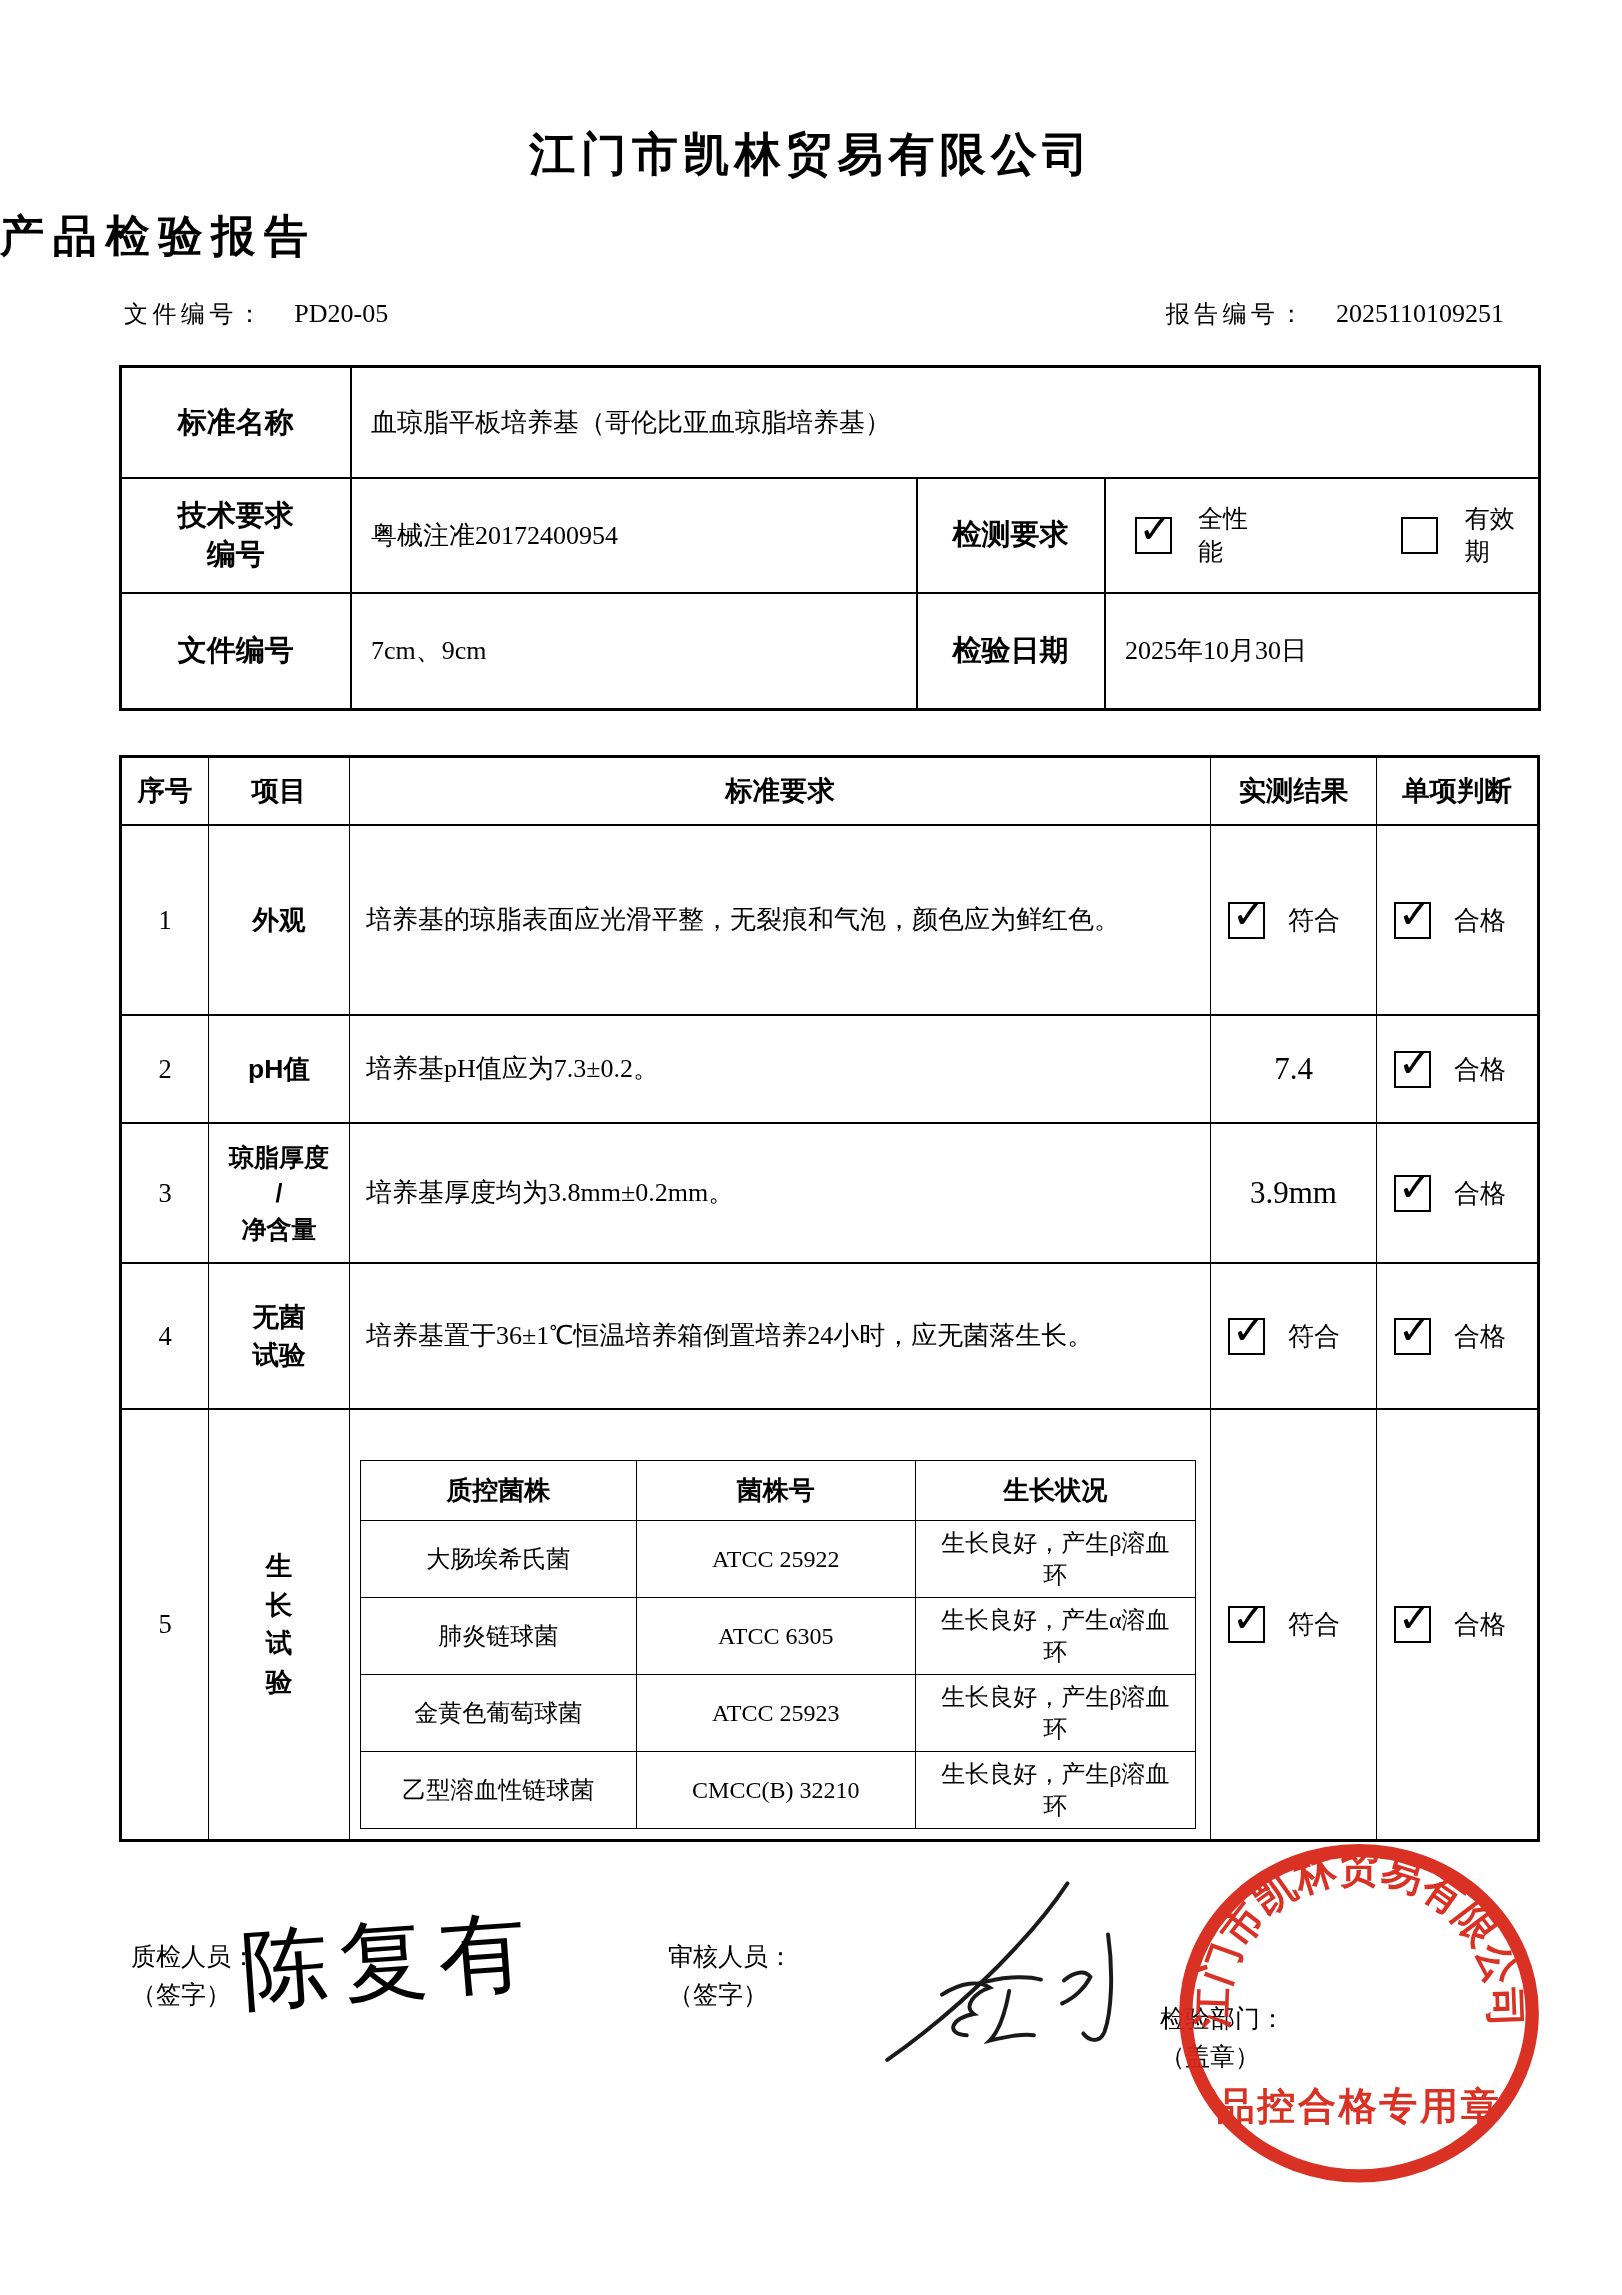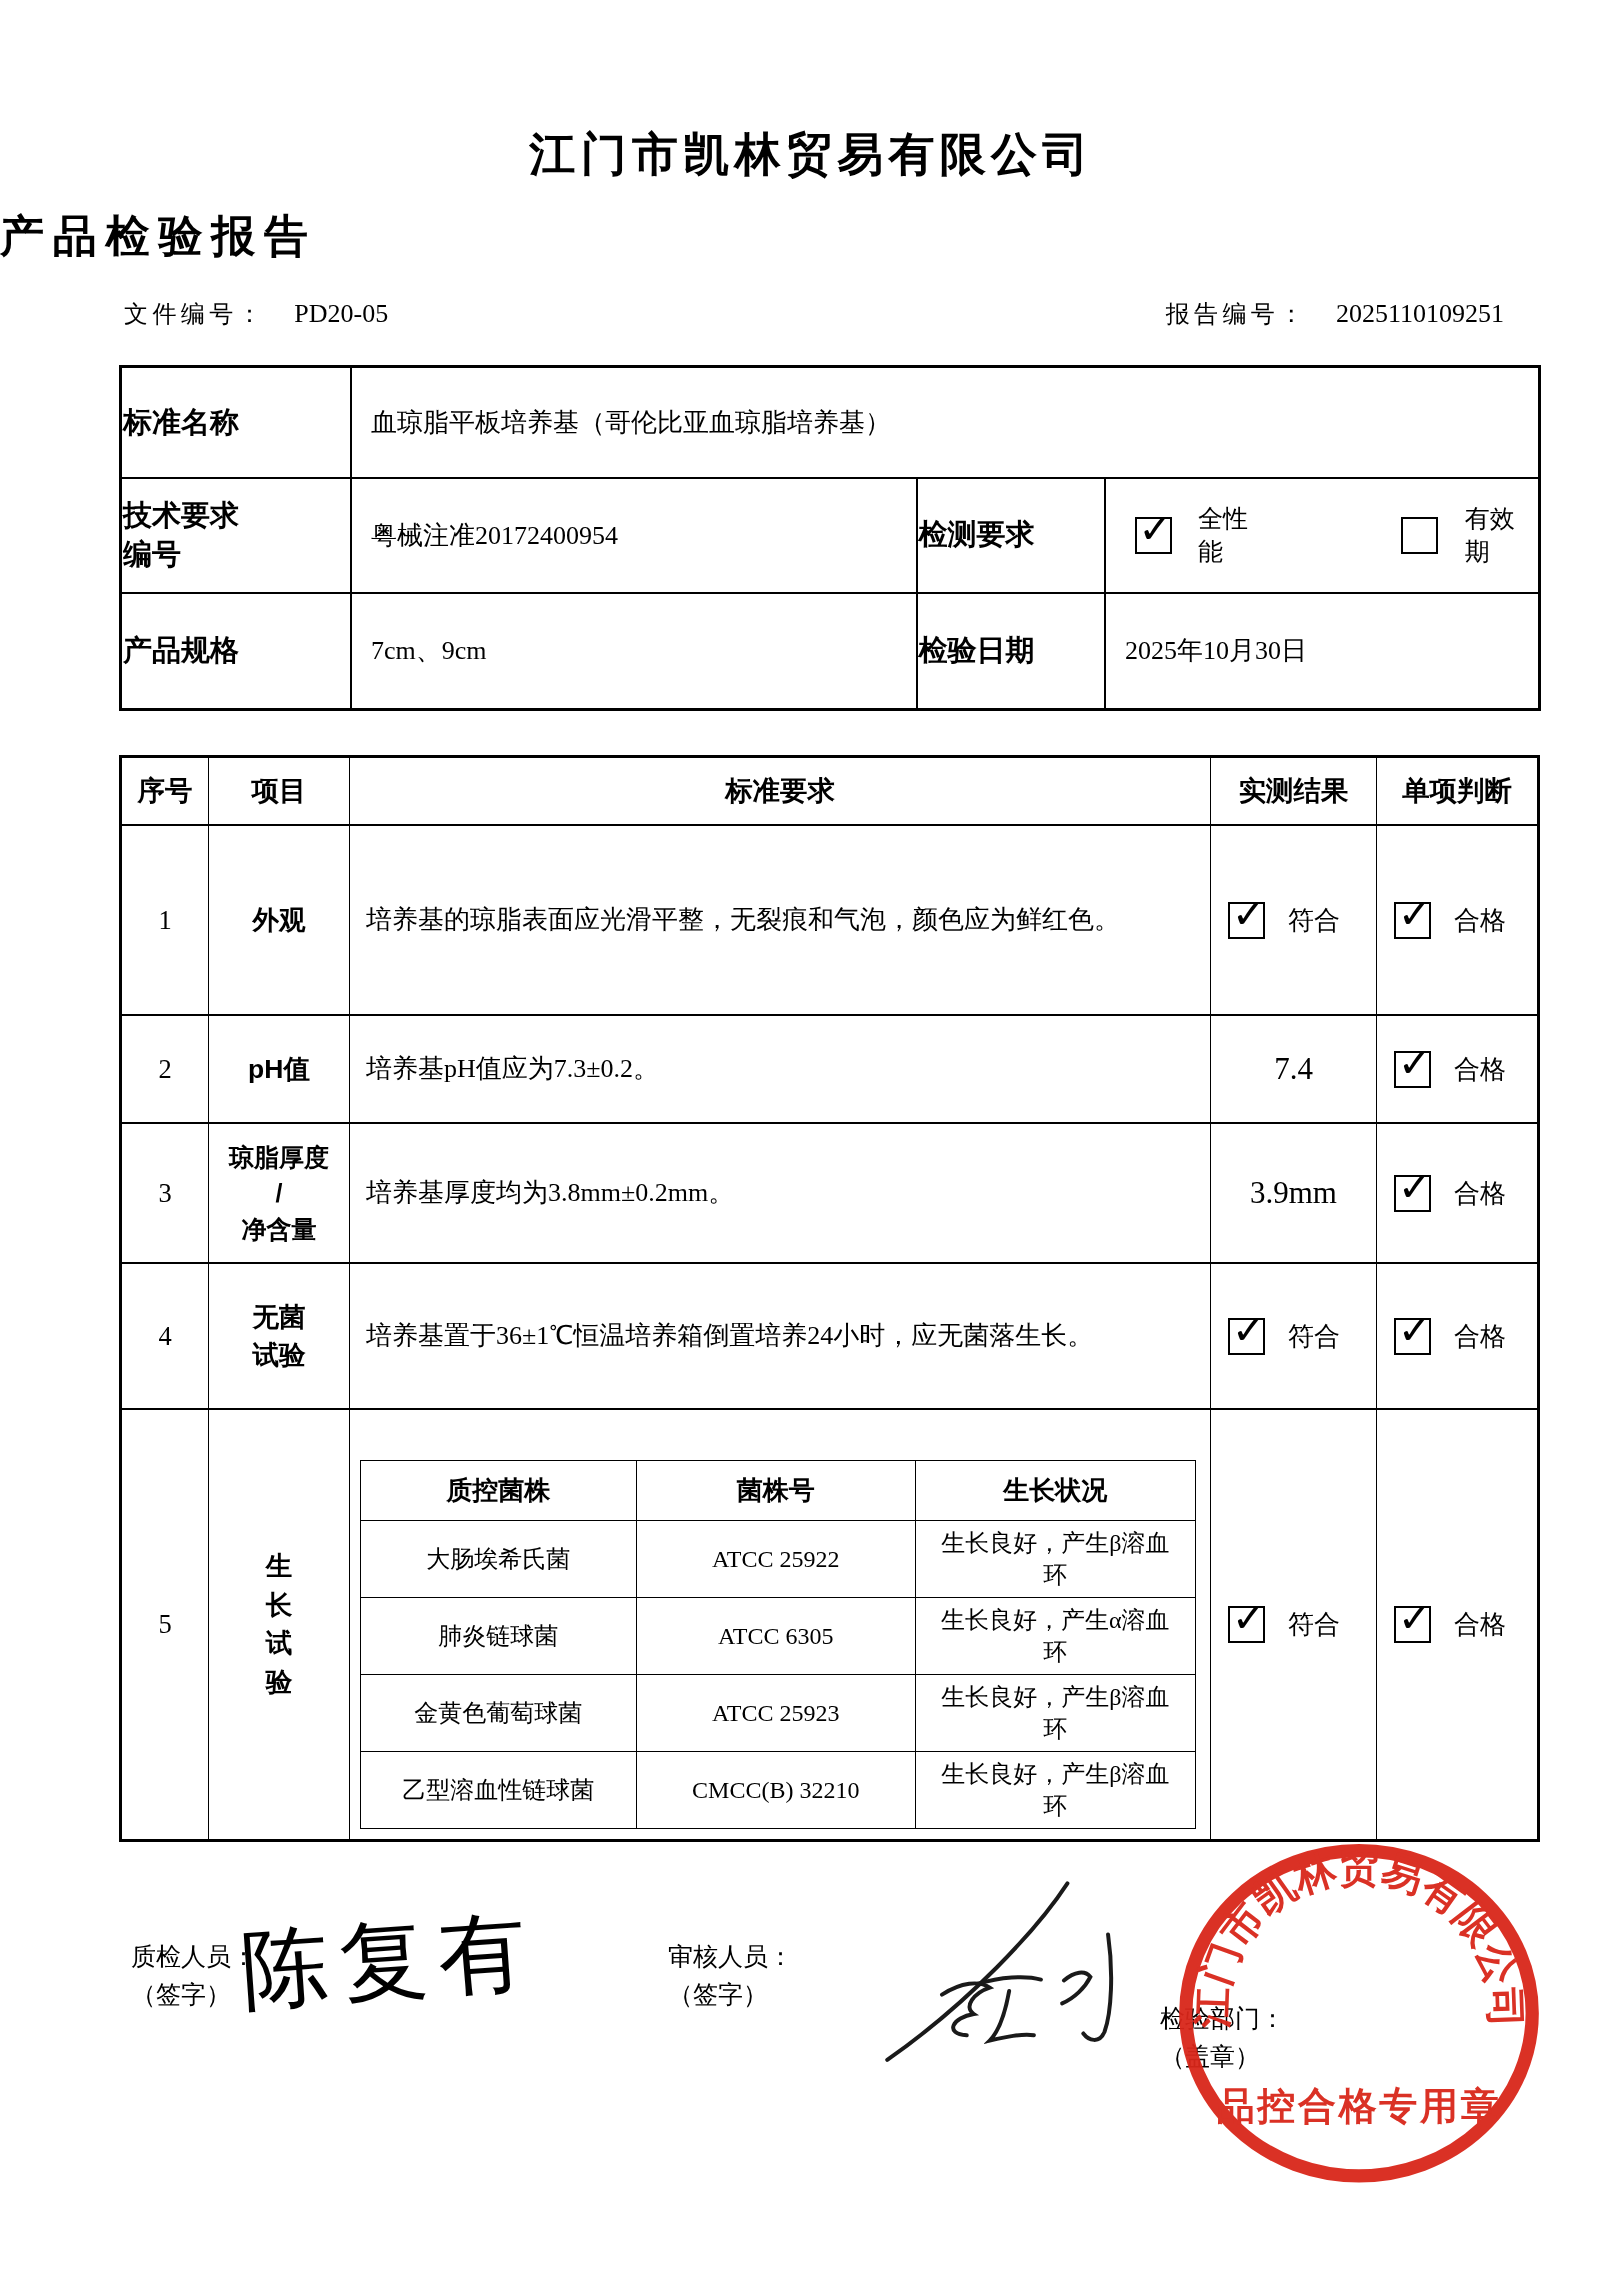--- a/index.html
+++ b/index.html
@@ -25,7 +25,7 @@
   .t2 td{border-left:1.8px solid #000;border-right:1.8px solid #000;
          border-top:2.7px solid #000;border-bottom:2.7px solid #000;}
 
-  .lbl{font:bold 29px "Liberation Sans",sans-serif;text-align:left;
+  .lbl{font:bold 29px "Liberation Sans",sans-serif;text-align:center;
        white-space:pre-line;line-height:1.35;}
   .val{font-size:26px;padding-left:19.5px;}
   .hrow td{font:bold 27.4px "Liberation Sans",sans-serif;text-align:center;height:64px;}

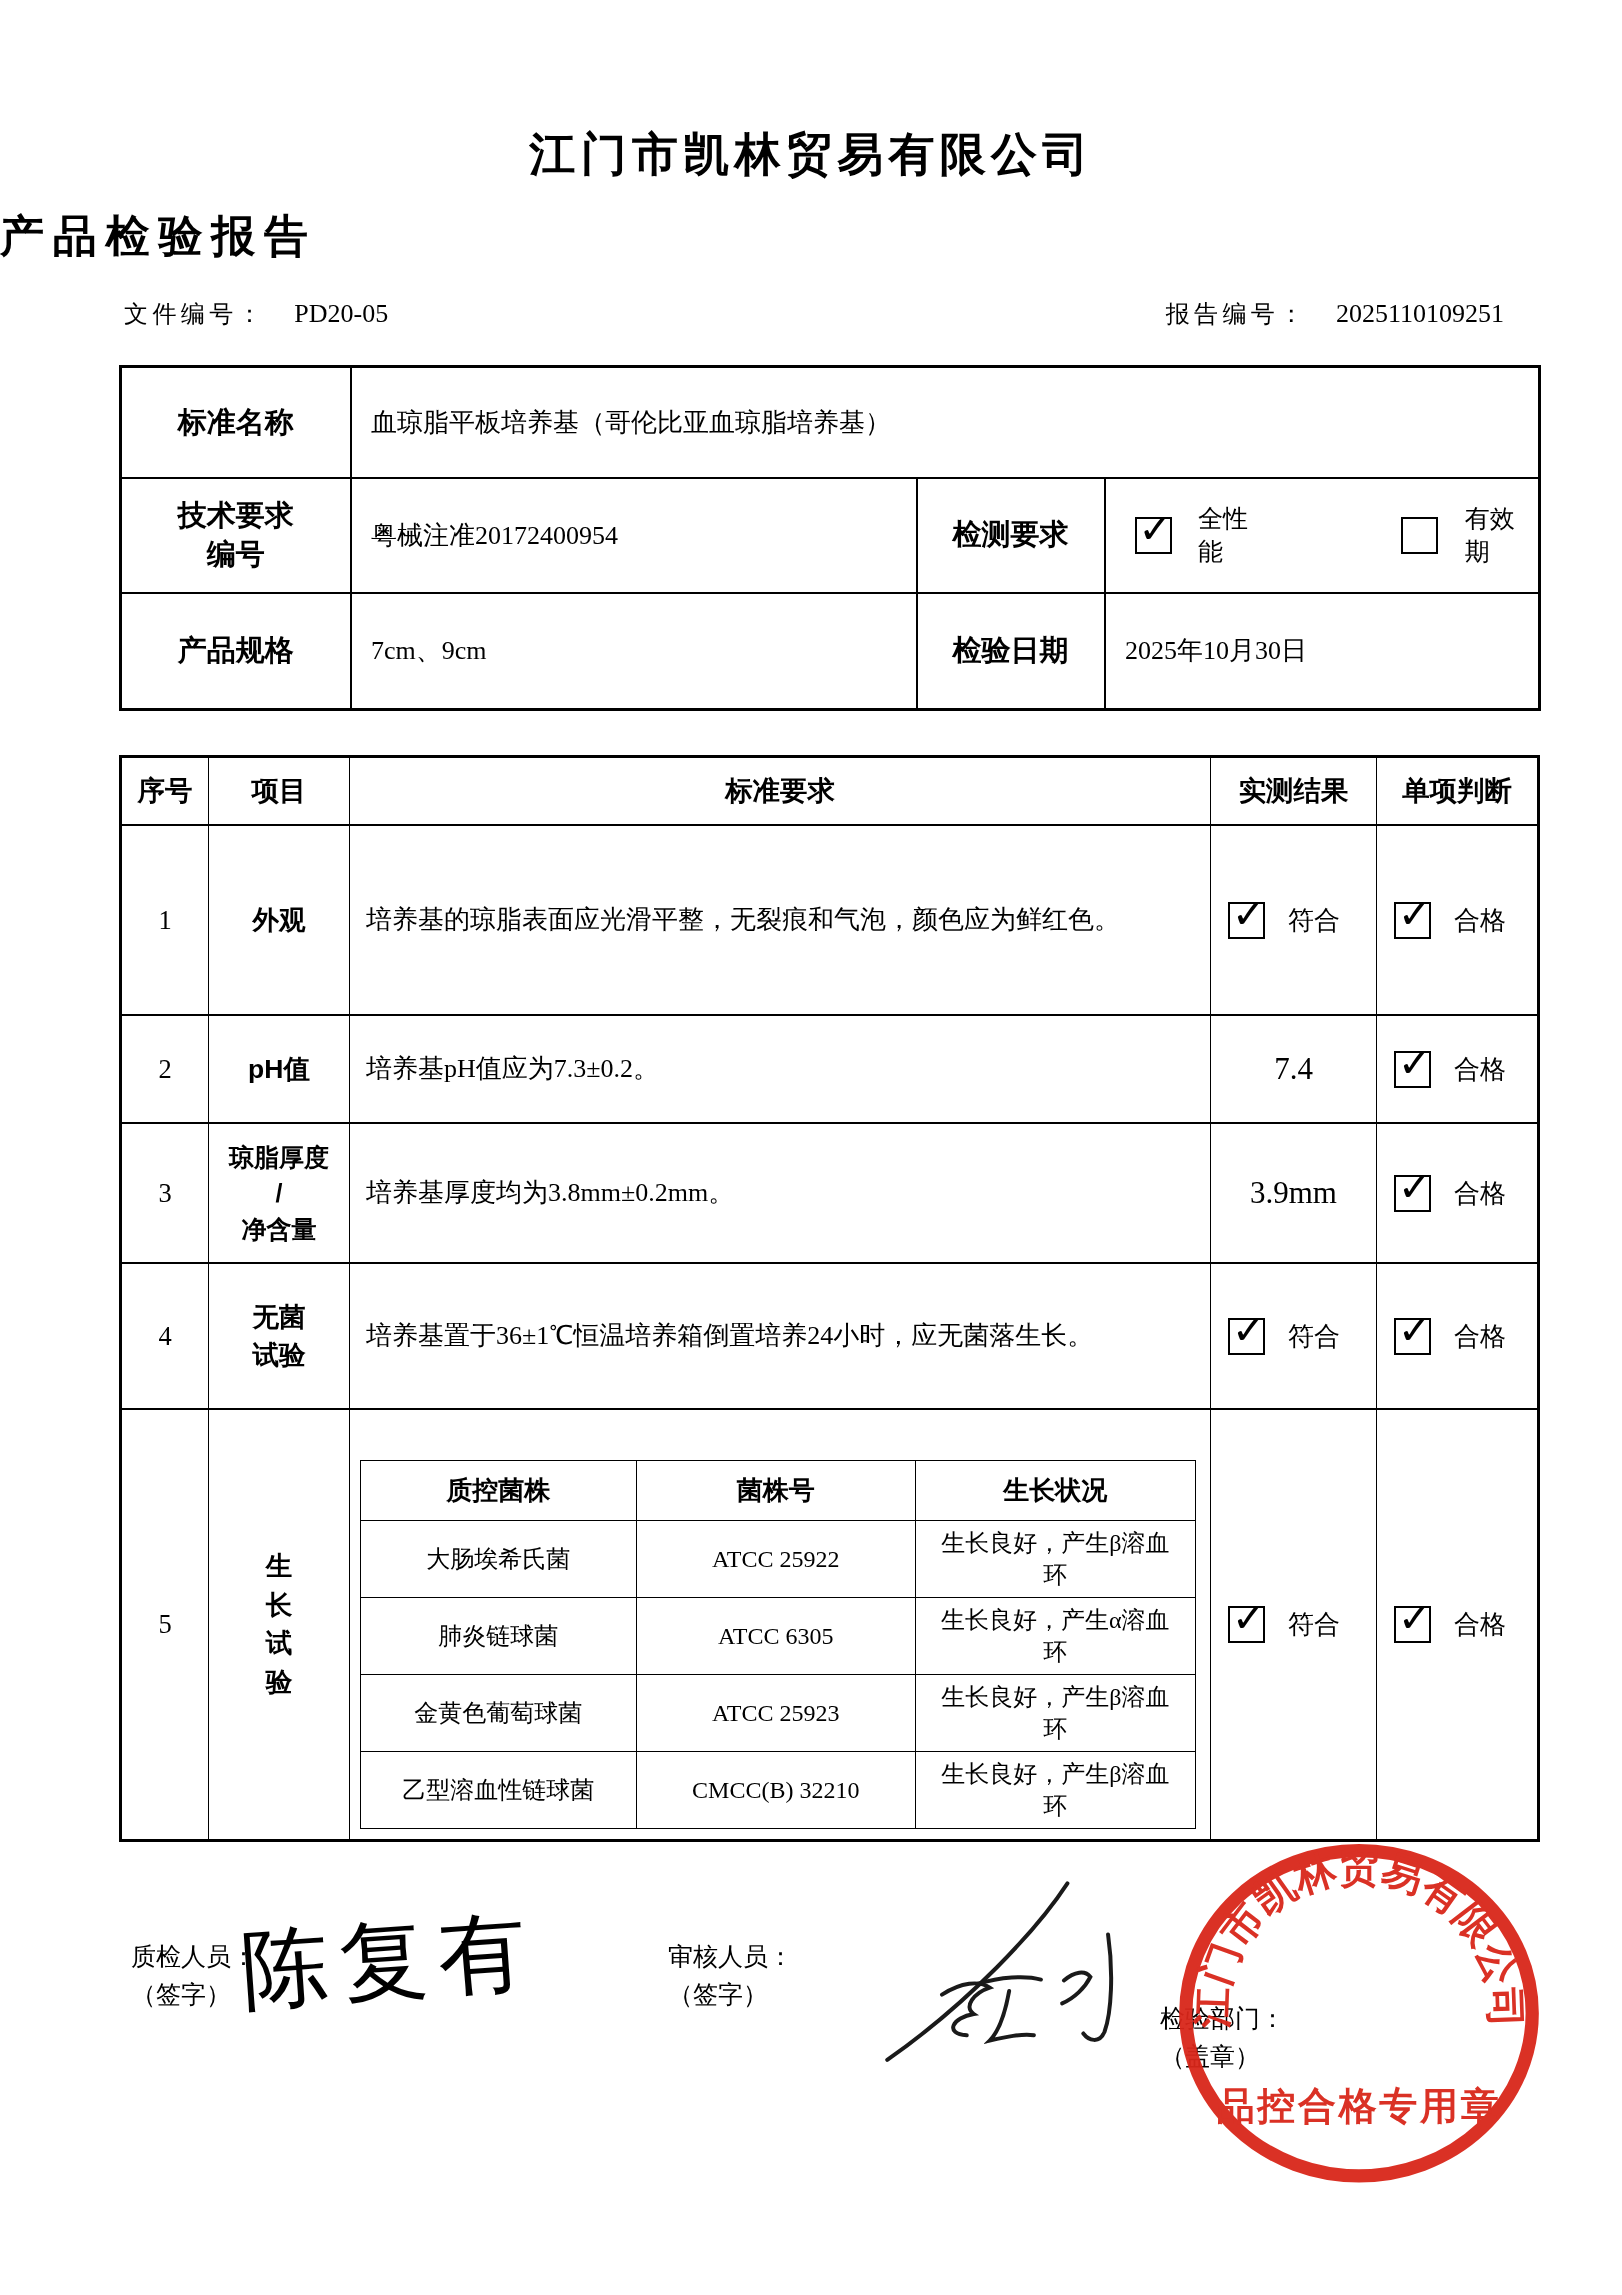--- a/index.html
+++ b/index.html
@@ -109,7 +109,7 @@
       </td>
     </tr>
     <tr style="height:117px;">
-      <td class="lbl">产品规格</td>
+      <td class="lbl">文件编号</td>
       <td class="val">7cm、9cm</td>
       <td class="lbl">检验日期</td>
       <td class="val">2025年10月30日</td>

